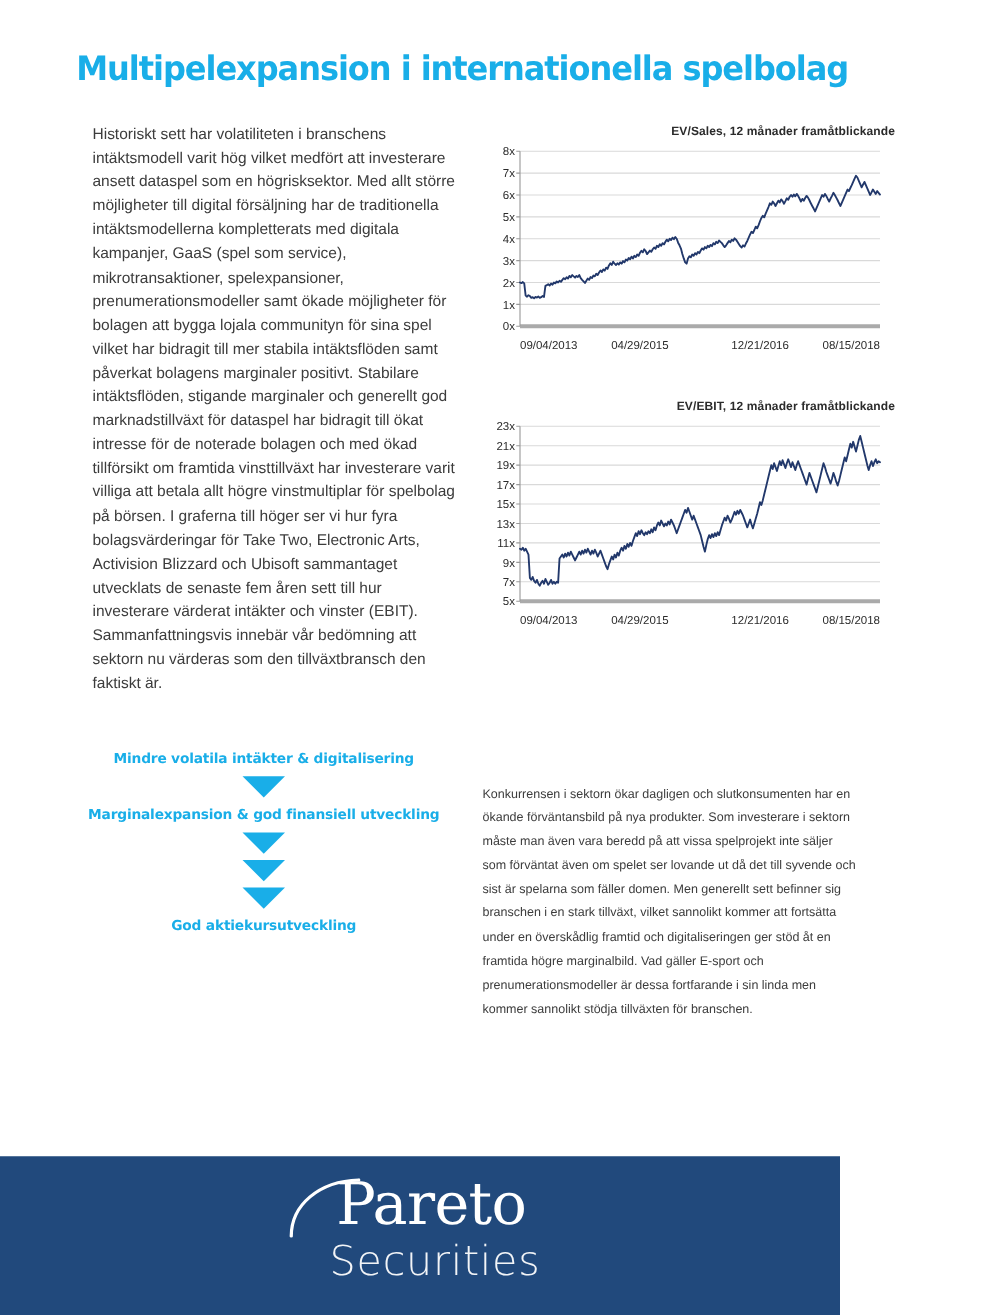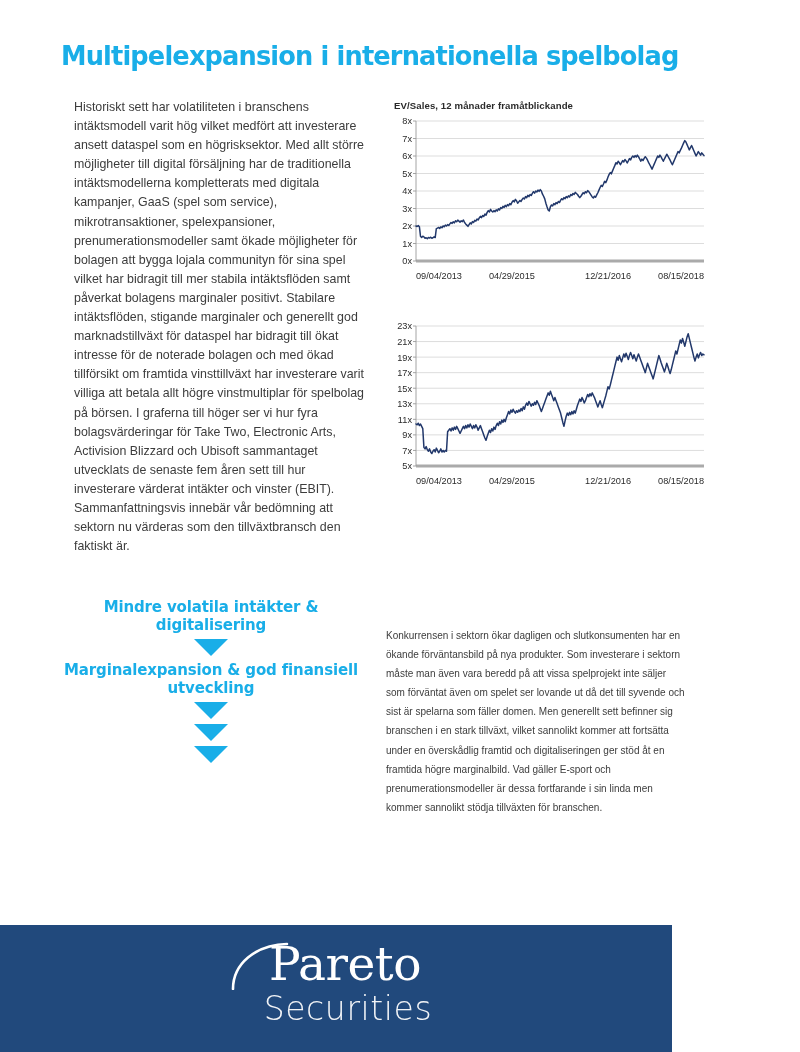--- a/index.html
+++ b/index.html
@@ -53,6 +53,7 @@
     color: #2b2b2b;
     margin: 0 0 4px 8px;
     letter-spacing: 0.1px;
+    text-align: right;
   }
   .chart-canvas { position: relative; width: 330px; height: 175px; }
   .chart-canvas svg { display: block; }

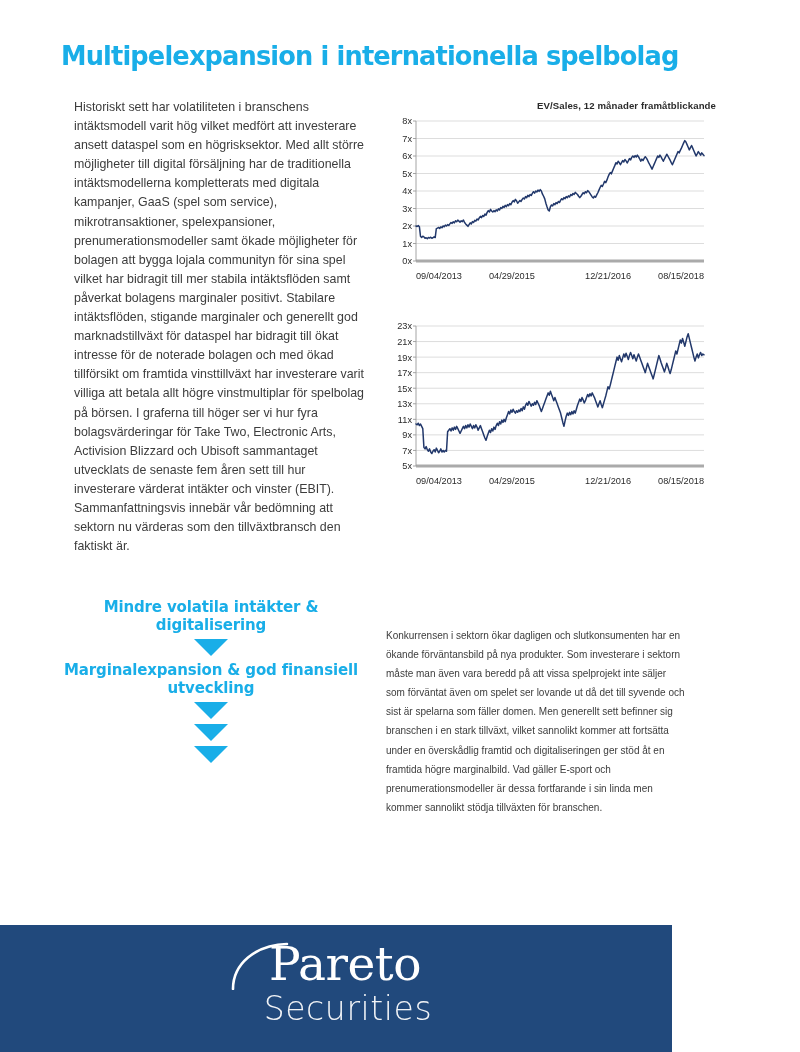--- a/index.html
+++ b/index.html
@@ -184,6 +184,7 @@
 </div>
 
 <div class="chart-block" id="chart-evebit">
+  <div class="chart-title">EV/EBIT, 12 månader framåtblickande</div>
   <div class="chart-canvas">
     <svg width="330" height="175" viewBox="0 0 330 175">
       <g>

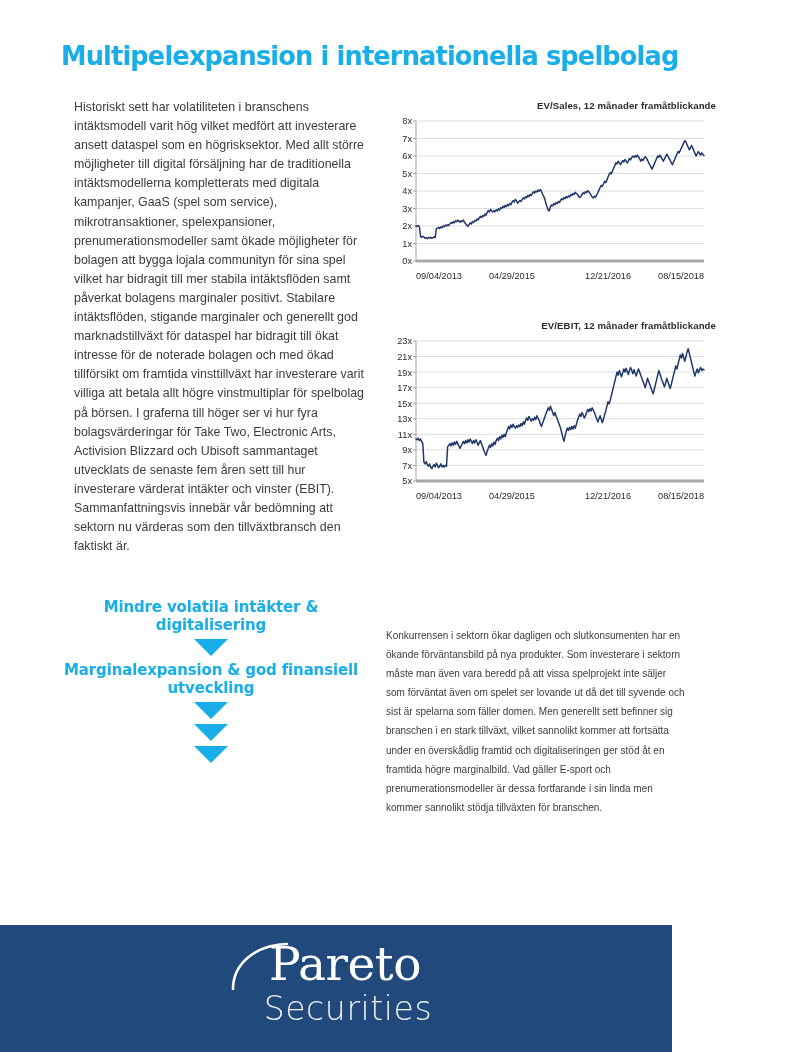--- a/index.html
+++ b/index.html
@@ -67,7 +67,7 @@
   }
   .flow-step {
     font-family: "DejaVu Sans", sans-serif;
-    font-size: 15px;
+    font-size: 11px;
     font-weight: bold;
     color: #19AEE8;
     line-height: 18px;

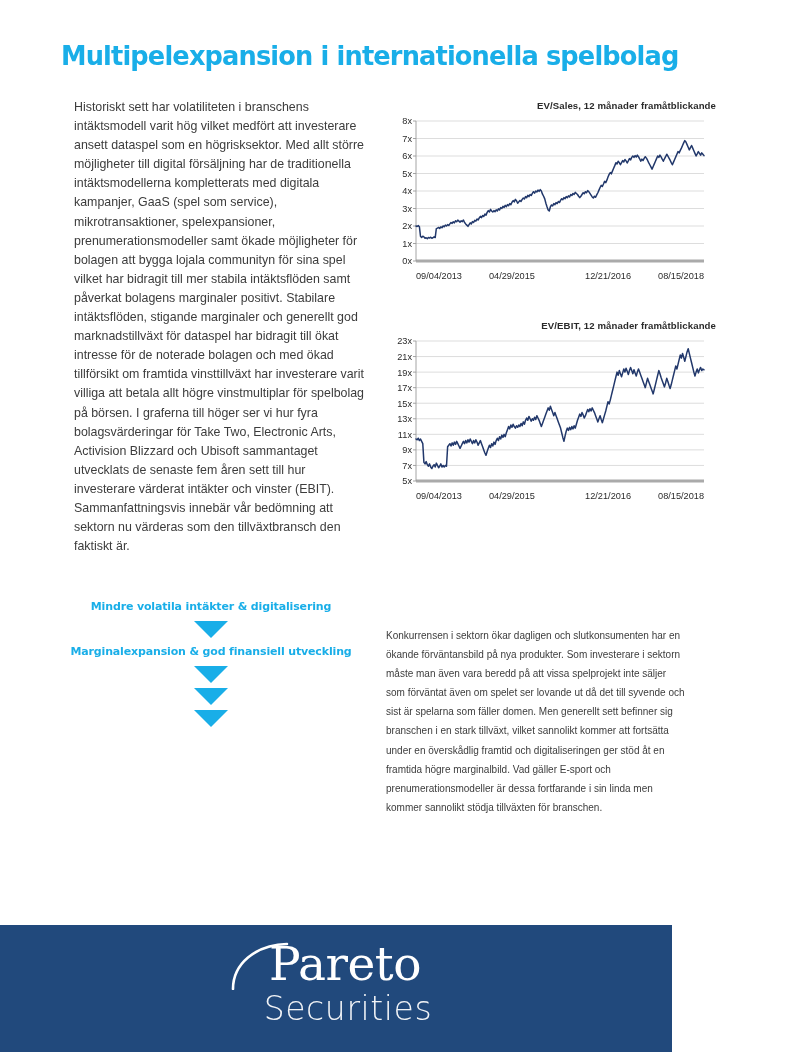--- a/index.html
+++ b/index.html
@@ -236,6 +236,7 @@
   <div class="flow-arrow"></div>
   <div class="flow-arrow"></div>
   <div class="flow-arrow"></div>
+  <div class="flow-step">God aktiekursutveckling</div>
 </div>
 
 <div class="right-text">Konkurrensen i sektorn ökar dagligen och slutkonsumenten har en ökande förväntansbild på nya produkter. Som investerare i sektorn måste man även vara beredd på att vissa spelprojekt inte säljer som förväntat även om spelet ser lovande ut då det till syvende och sist är spelarna som fäller domen. Men generellt sett befinner sig branschen i en stark tillväxt, vilket sannolikt kommer att fortsätta under en överskådlig framtid och digitaliseringen ger stöd åt en framtida högre marginalbild. Vad gäller E-sport och prenumerationsmodeller är dessa fortfarande i sin linda men kommer sannolikt stödja tillväxten för branschen.</div>

